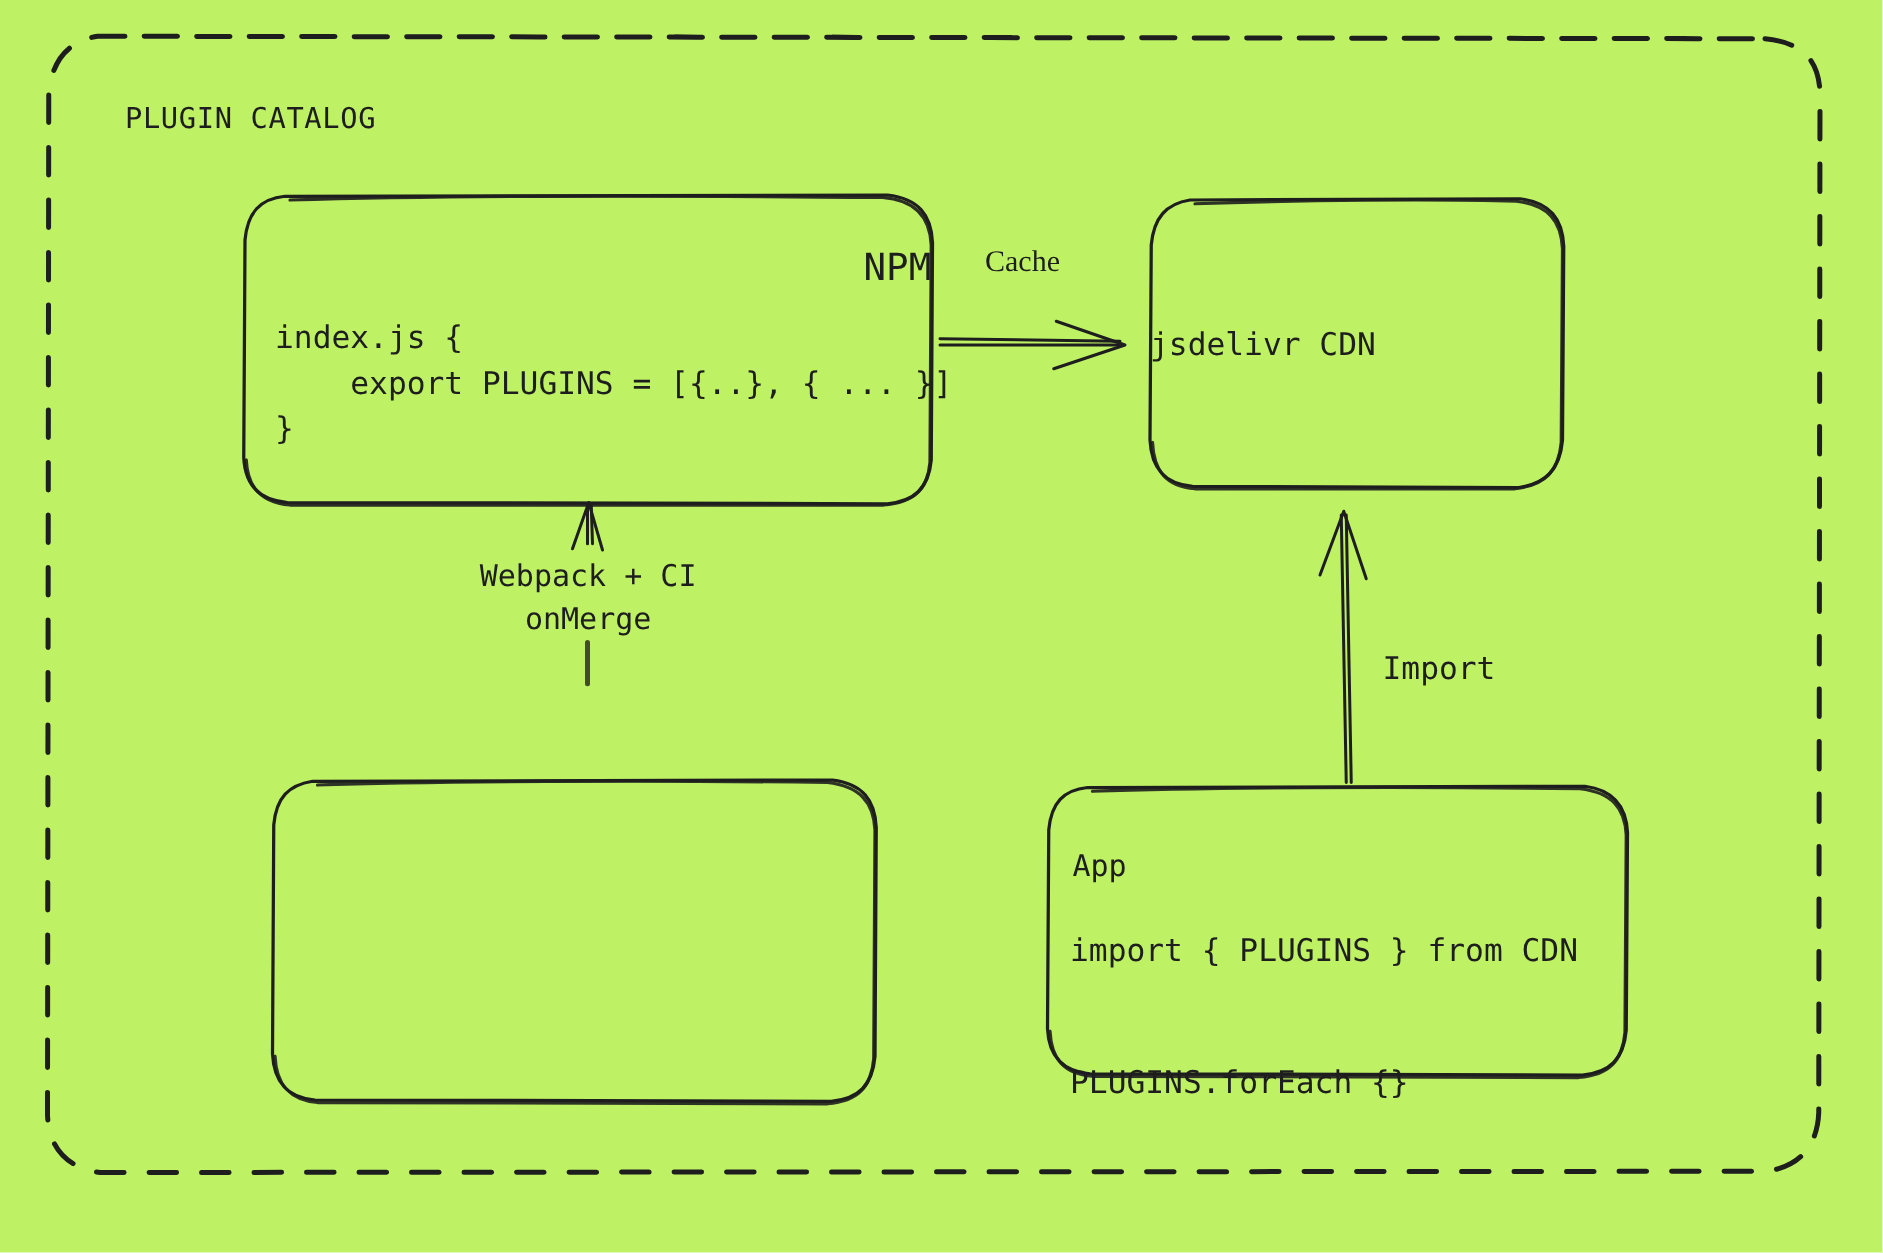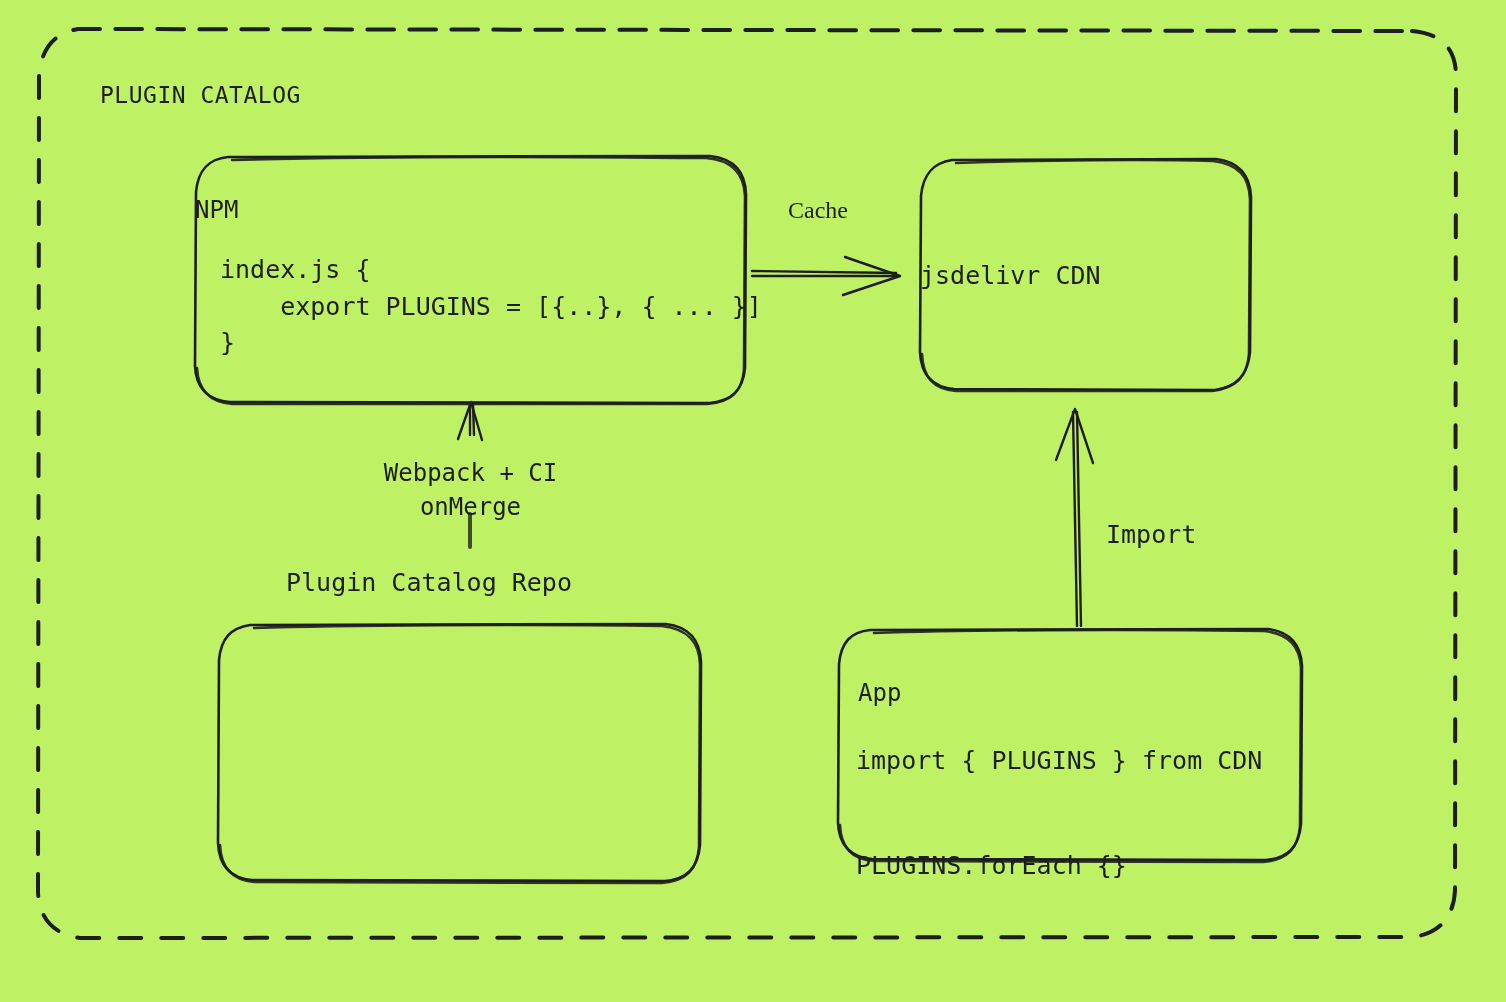--- a/index.html
+++ b/index.html
@@ -38,7 +38,7 @@
   #frame-title { left: 100px; top: 80px;  font-size: 23px; letter-spacing: 0.5px; }
 
   
-  #npm-title { left: 195px; top: 195px; width: 550px; text-align: left; font-size: 24px; }
+  #npm-title { left: 195px; top: 195px; width: 550px; text-align: right; font-size: 30px; }
   #npm-code  { left: 220px; top: 252px; font-size: 25px; line-height: 1.46; }
 
   

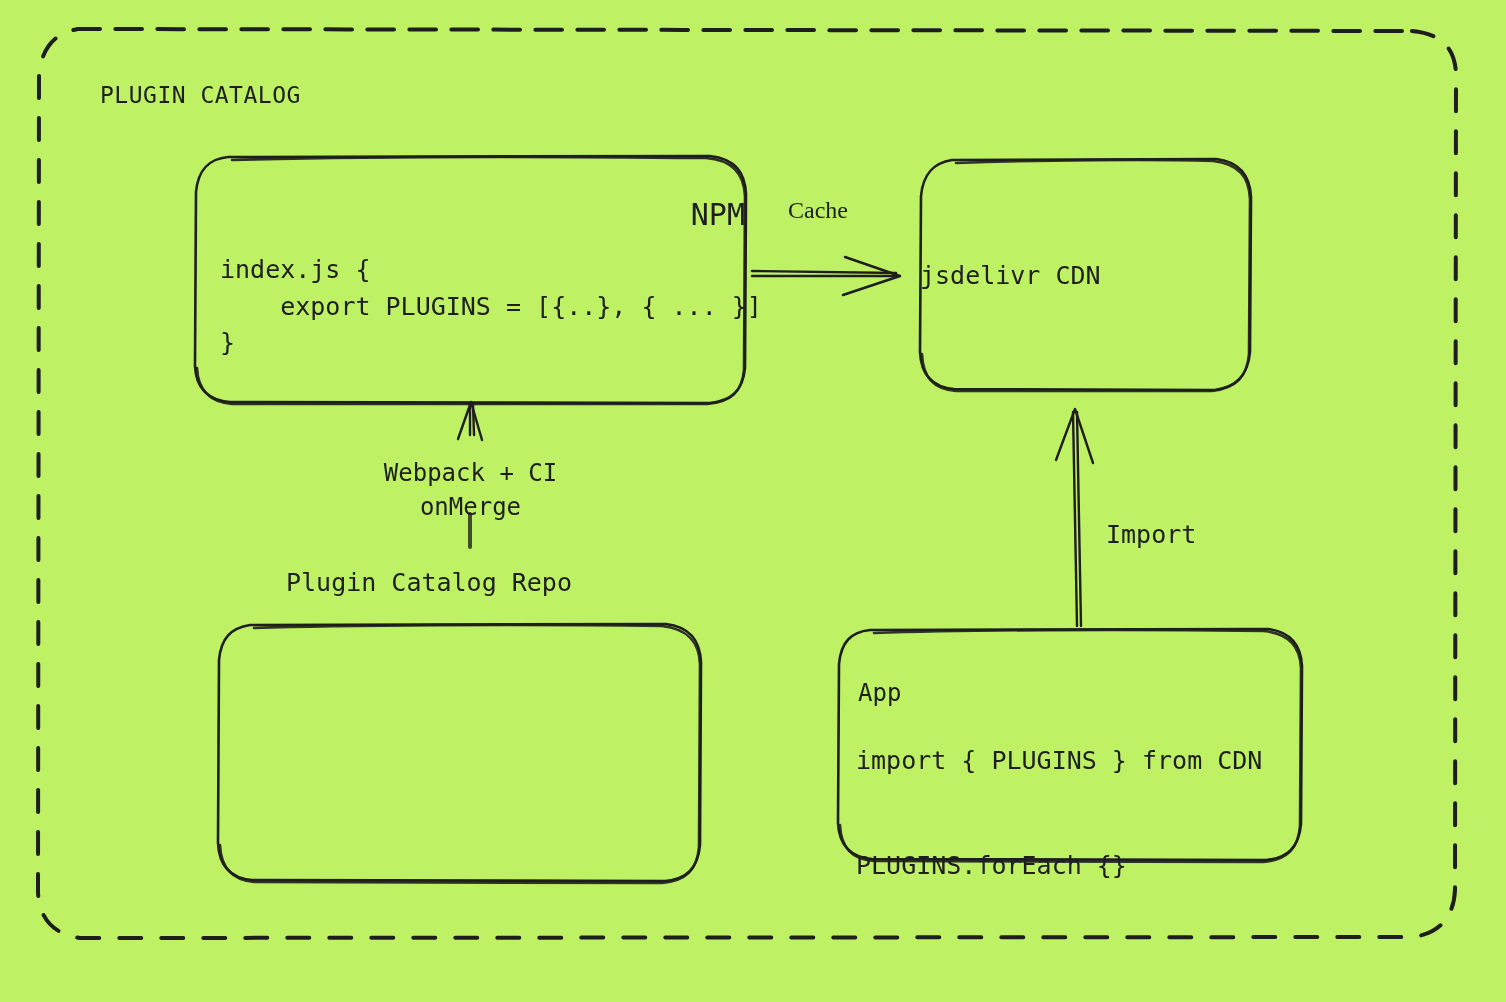--- a/index.html
+++ b/index.html
@@ -46,7 +46,7 @@
 
   
   #cache-label  { left: 788px;  top: 195px; font-size: 24px; }
-  #build-label  { left: 368px;  top: 444px; width: 205px; text-align: center; font-size: 24px; line-height: 1.42; margin-top: 12px; }
+  #build-label  { left: 368px;  top: 444px; width: 205px; text-align: center; font-size: 24px; line-height: 1.42; }
   #repo-label   { left: 286px;  top: 566px; font-size: 25px; }
   #import-label { left: 1106px; top: 518px; font-size: 25px; text-align: right; }
 

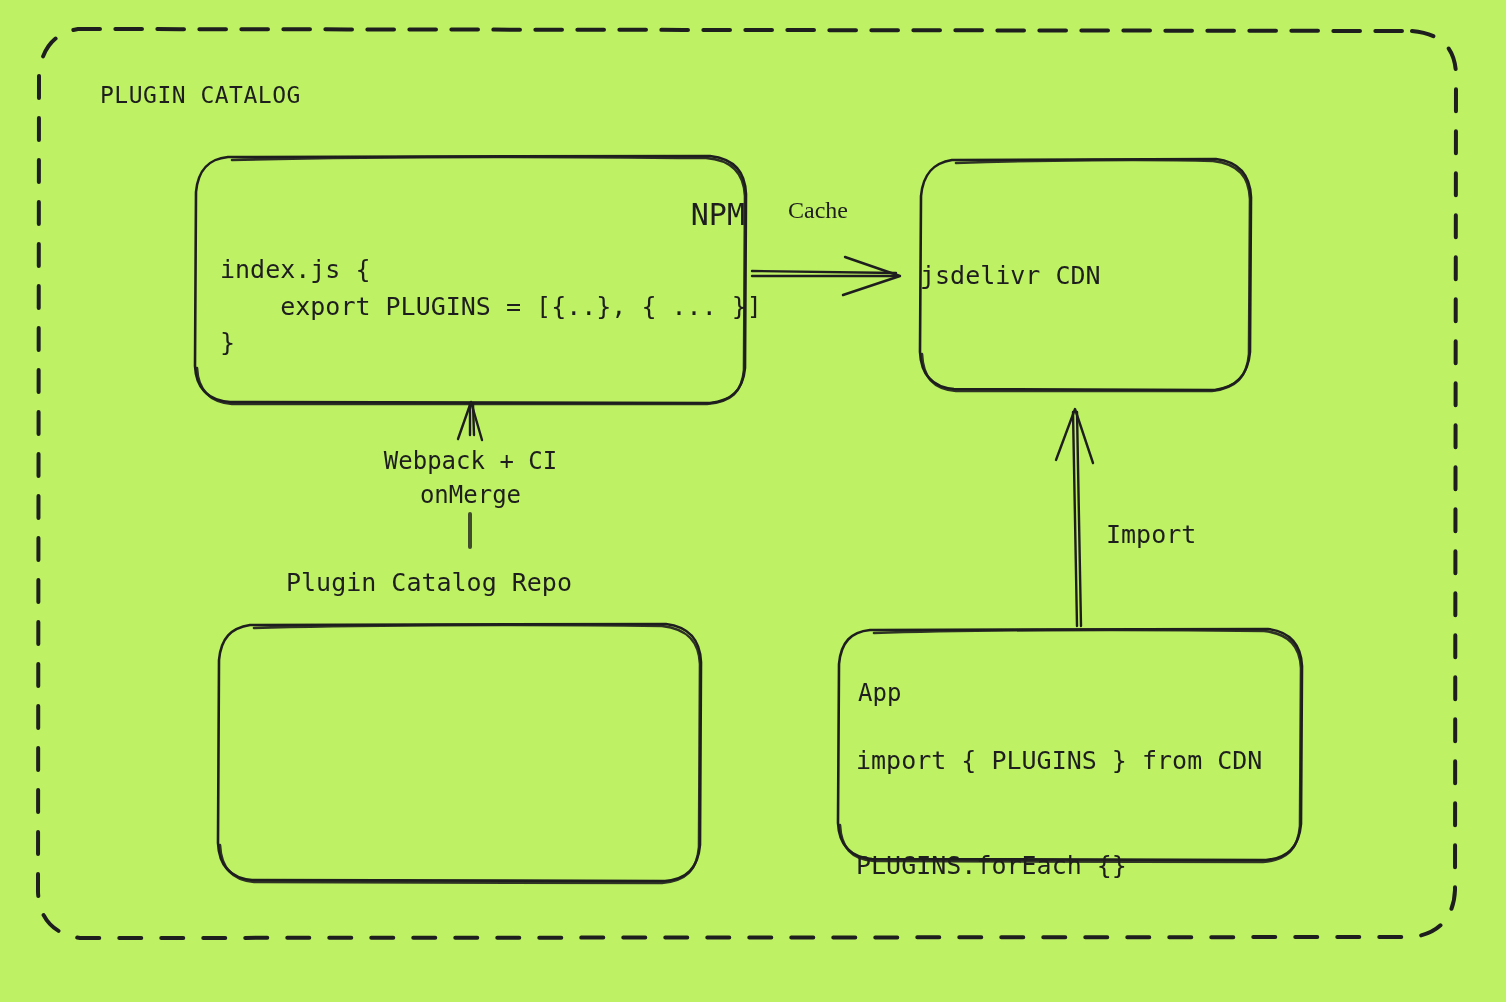--- a/index.html
+++ b/index.html
@@ -149,7 +149,6 @@
   <div class="lbl mono" id="build-label">Webpack + CI
 onMerge</div>
 
-  <div class="lbl mono" id="repo-label">Plugin Catalog Repo</div>
 
 
   <div class="lbl mono" id="import-label">Import</div>

